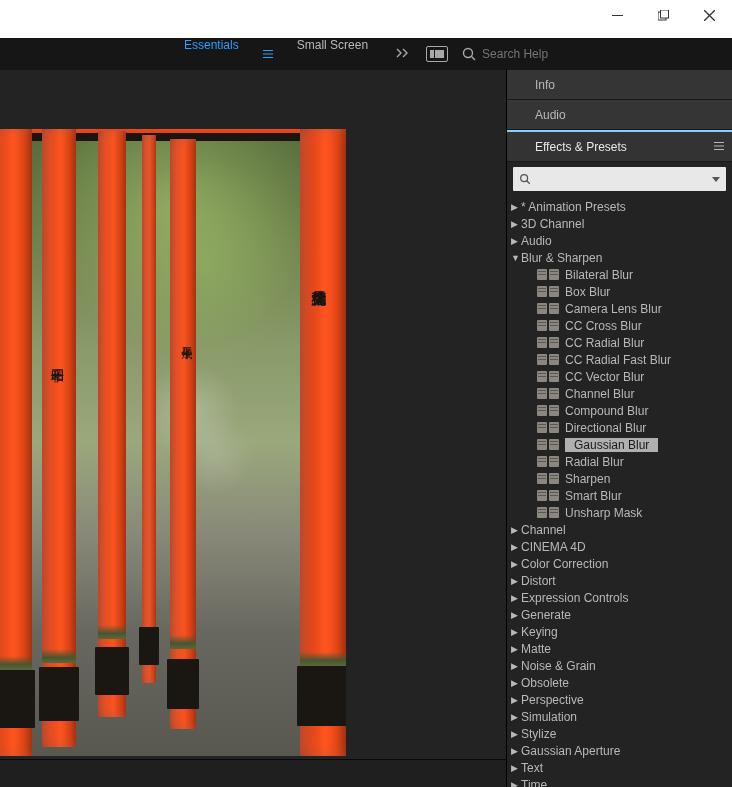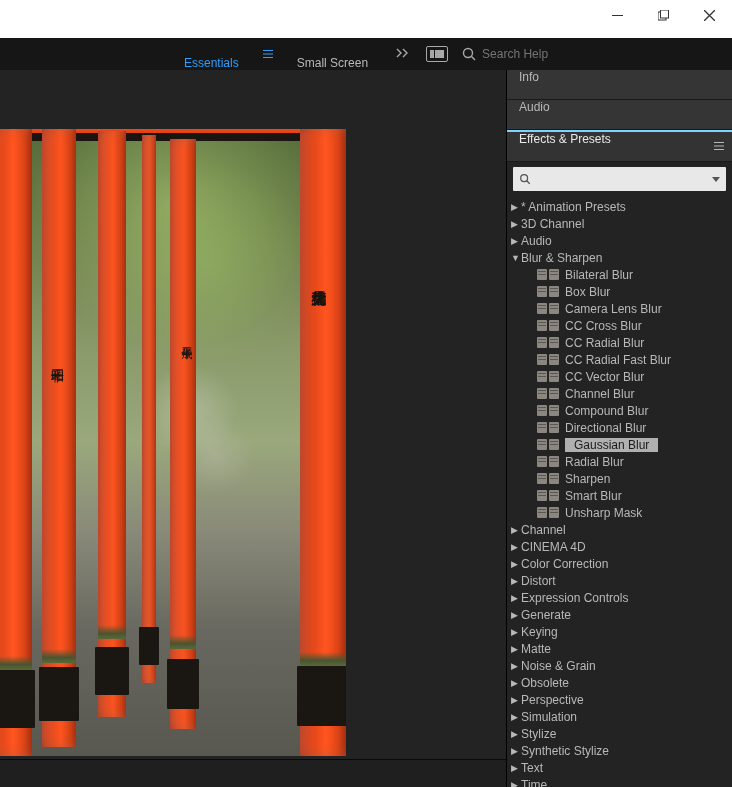--- a/index.html
+++ b/index.html
@@ -8,7 +8,7 @@
 .tb-btn{width:46px;height:30px;display:flex;align-items:center;justify-content:center;color:#333}
 .tb-btn svg{width:11px;height:11px}
 .topbar{height:32px;background:#161616;display:flex;align-items:center;padding-left:170px;position:relative}
-.ws{height:32px;display:flex;align-items:flex-end;color:#b8b8b8;padding:0 14px;cursor:pointer}
+.ws{height:32px;display:flex;align-items:flex-start;color:#b8b8b8;padding:0 14px;cursor:pointer}
 .ws.active{color:#2e9eff}
 .ws-menu{width:30px;display:flex;align-items:center;justify-content:center;color:#2e9eff}
 .chev-dbl{color:#a8a8a8;margin:0 8px 0 14px}

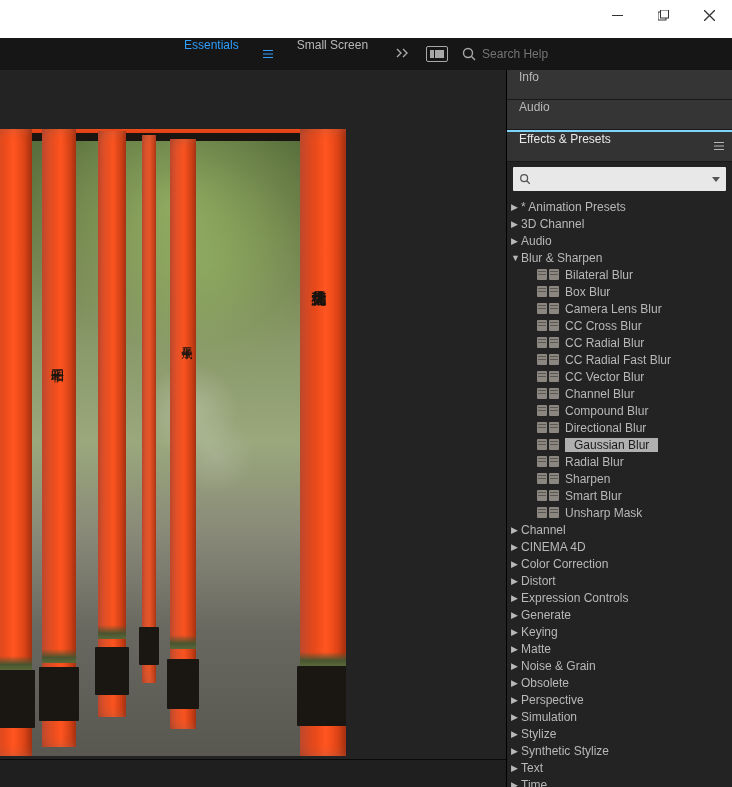--- a/index.html
+++ b/index.html
@@ -22,7 +22,7 @@
 .viewer-inner{position:absolute;left:0;top:59px;width:346px;height:627px;background:#1a1a1a;overflow:hidden}
 .viewer-bottom{position:absolute;left:0;bottom:0;width:506px;height:28px;background:#1f1f1f;border-top:1px solid #0a0a0a}
 .panels{width:225px;background:#232323;display:flex;flex-direction:column}
-.p-header{height:30px;background:#383838;border-bottom:1px solid #1a1a1a;display:flex;padding:0 12px;color:#b8b8b8;position:relative}
+.p-header{height:30px;background:#383838;border-bottom:1px solid #1a1a1a;display:flex;align-items:center;padding:0 28px;color:#b8b8b8;position:relative}
 .p-header.collapsed{background:#353535}
 .p-header.active{background:#333;color:#e8e8e8;border-top:2px solid #7dd3fc;height:32px}
 .p-header .menu-btn{position:absolute;right:8px;top:50%;transform:translateY(-50%);color:#b8b8b8}

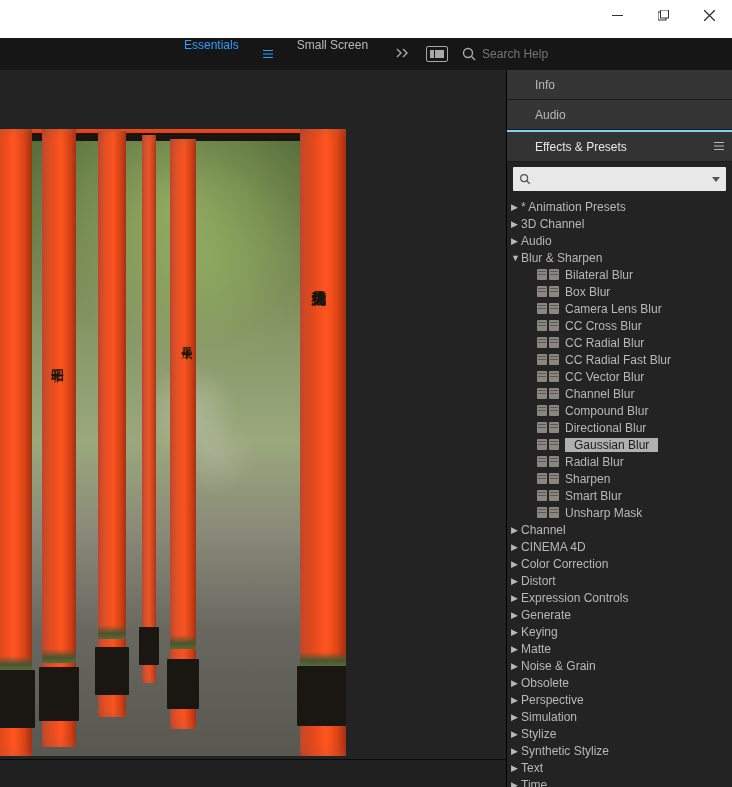--- a/index.html
+++ b/index.html
@@ -342,7 +342,7 @@
         </div>
         <div class="row">
           <span class="arrow">▶</span>
-          <span class="label">Synthetic Stylize</span>
+          <span class="label">Gaussian Aperture</span>
         </div>
         <div class="row">
           <span class="arrow">▶</span>

